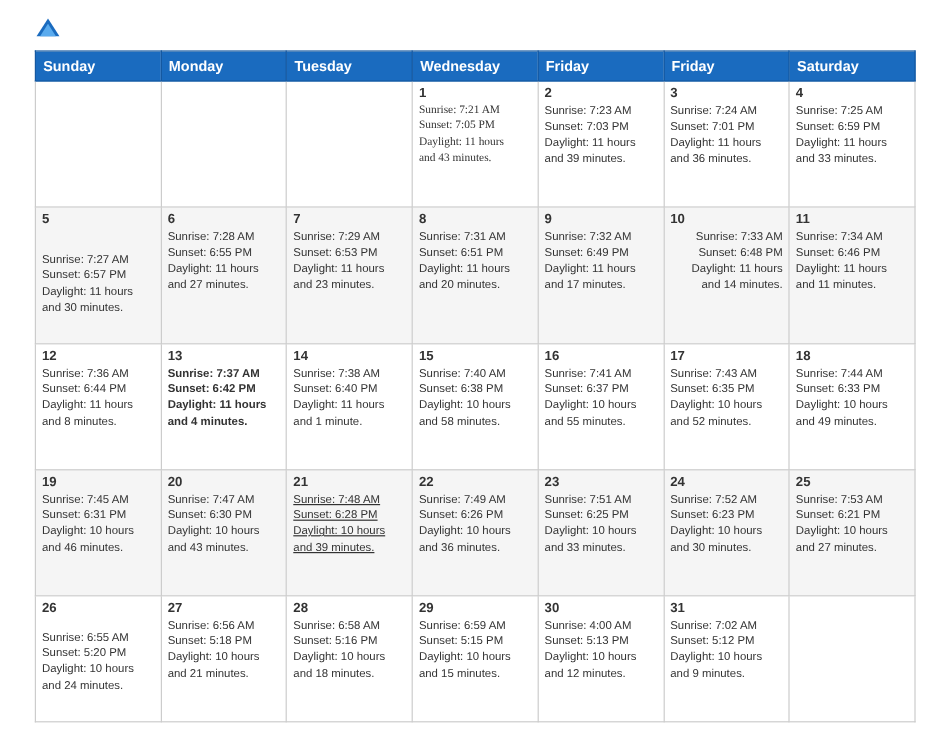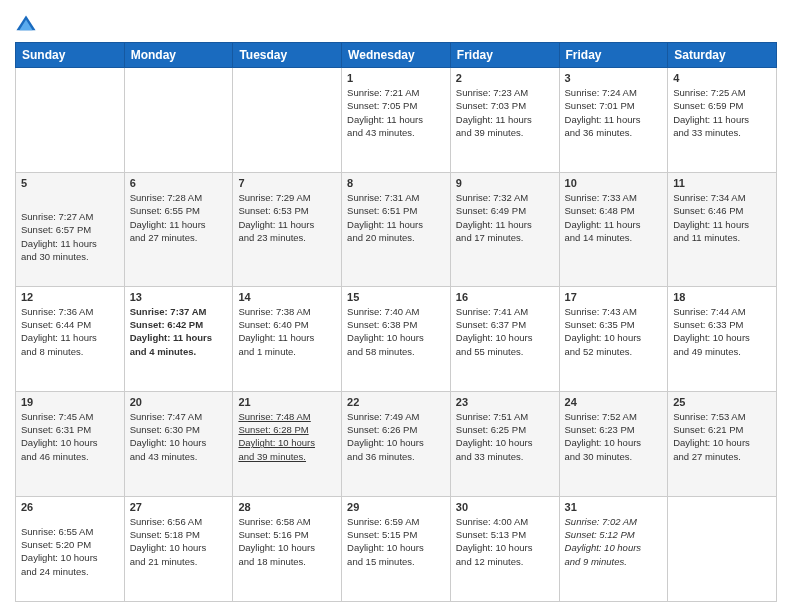--- a/index.html
+++ b/index.html
@@ -13,7 +13,7 @@
     .page {
       width: 792px;
       height: 612px;
-      padding: 10px 15px;
+      padding: 10px 29px;
       display: flex;
       flex-direction: column;
     }

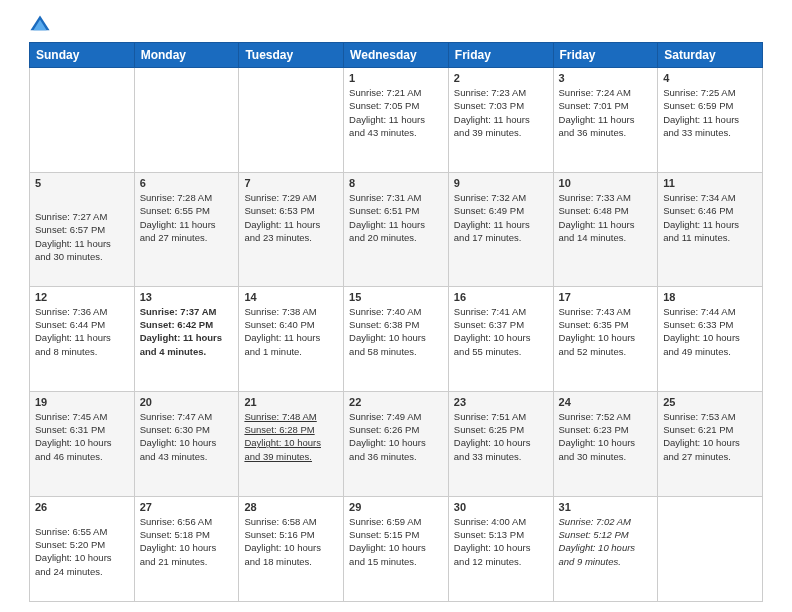--- a/index.html
+++ b/index.html
@@ -143,7 +143,7 @@
           <td class="empty-cell"></td>
           <td>
             <span class="day-number">1</span>
-            <div class="day-info" style="white-space: pre-line;">Sunrise: 7:21 AM
+            <div class="day-info" style="white-space: pre-line; font-family: Liberation Serif, serif;">Sunrise: 7:21 AM
 Sunset: 7:05 PM
 Daylight: 11 hours
 and 43 minutes.</div>

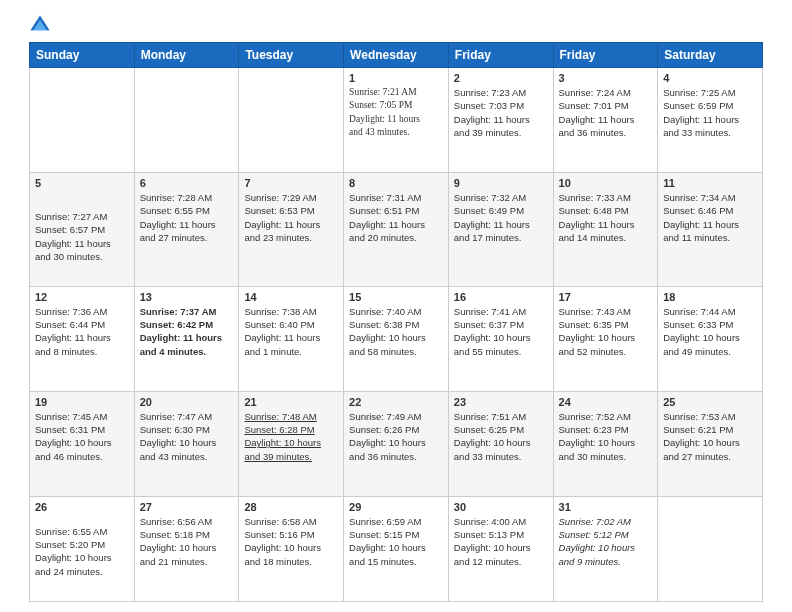--- a/index.html
+++ b/index.html
@@ -208,7 +208,7 @@
           </td>
           <td>
             <span class="day-number">10</span>
-            <div class="day-info" style="white-space: pre-line;">Sunrise: 7:33 AM
+            <div class="day-info" style="white-space: pre-line; text-align: right;">Sunrise: 7:33 AM
 Sunset: 6:48 PM
 Daylight: 11 hours
 and 14 minutes.</div>

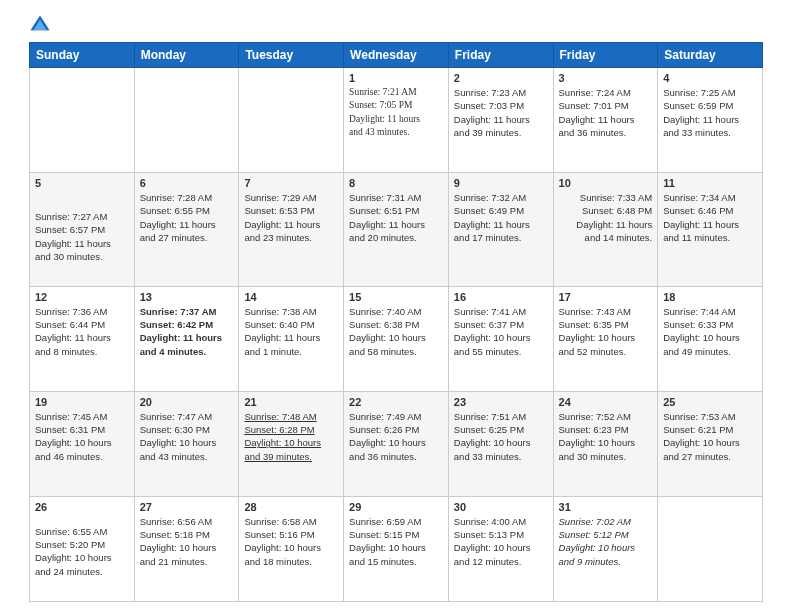--- a/index.html
+++ b/index.html
@@ -361,7 +361,7 @@
           </td>
           <td>
             <span class="day-number">31</span>
-            <div class="day-info" style="white-space: pre-line; font-style: italic;">Sunrise: 7:02 AM
+            <div class="day-info" style="white-space: pre-line;">Sunrise: 7:02 AM
 Sunset: 5:12 PM
 Daylight: 10 hours
 and 9 minutes.</div>

